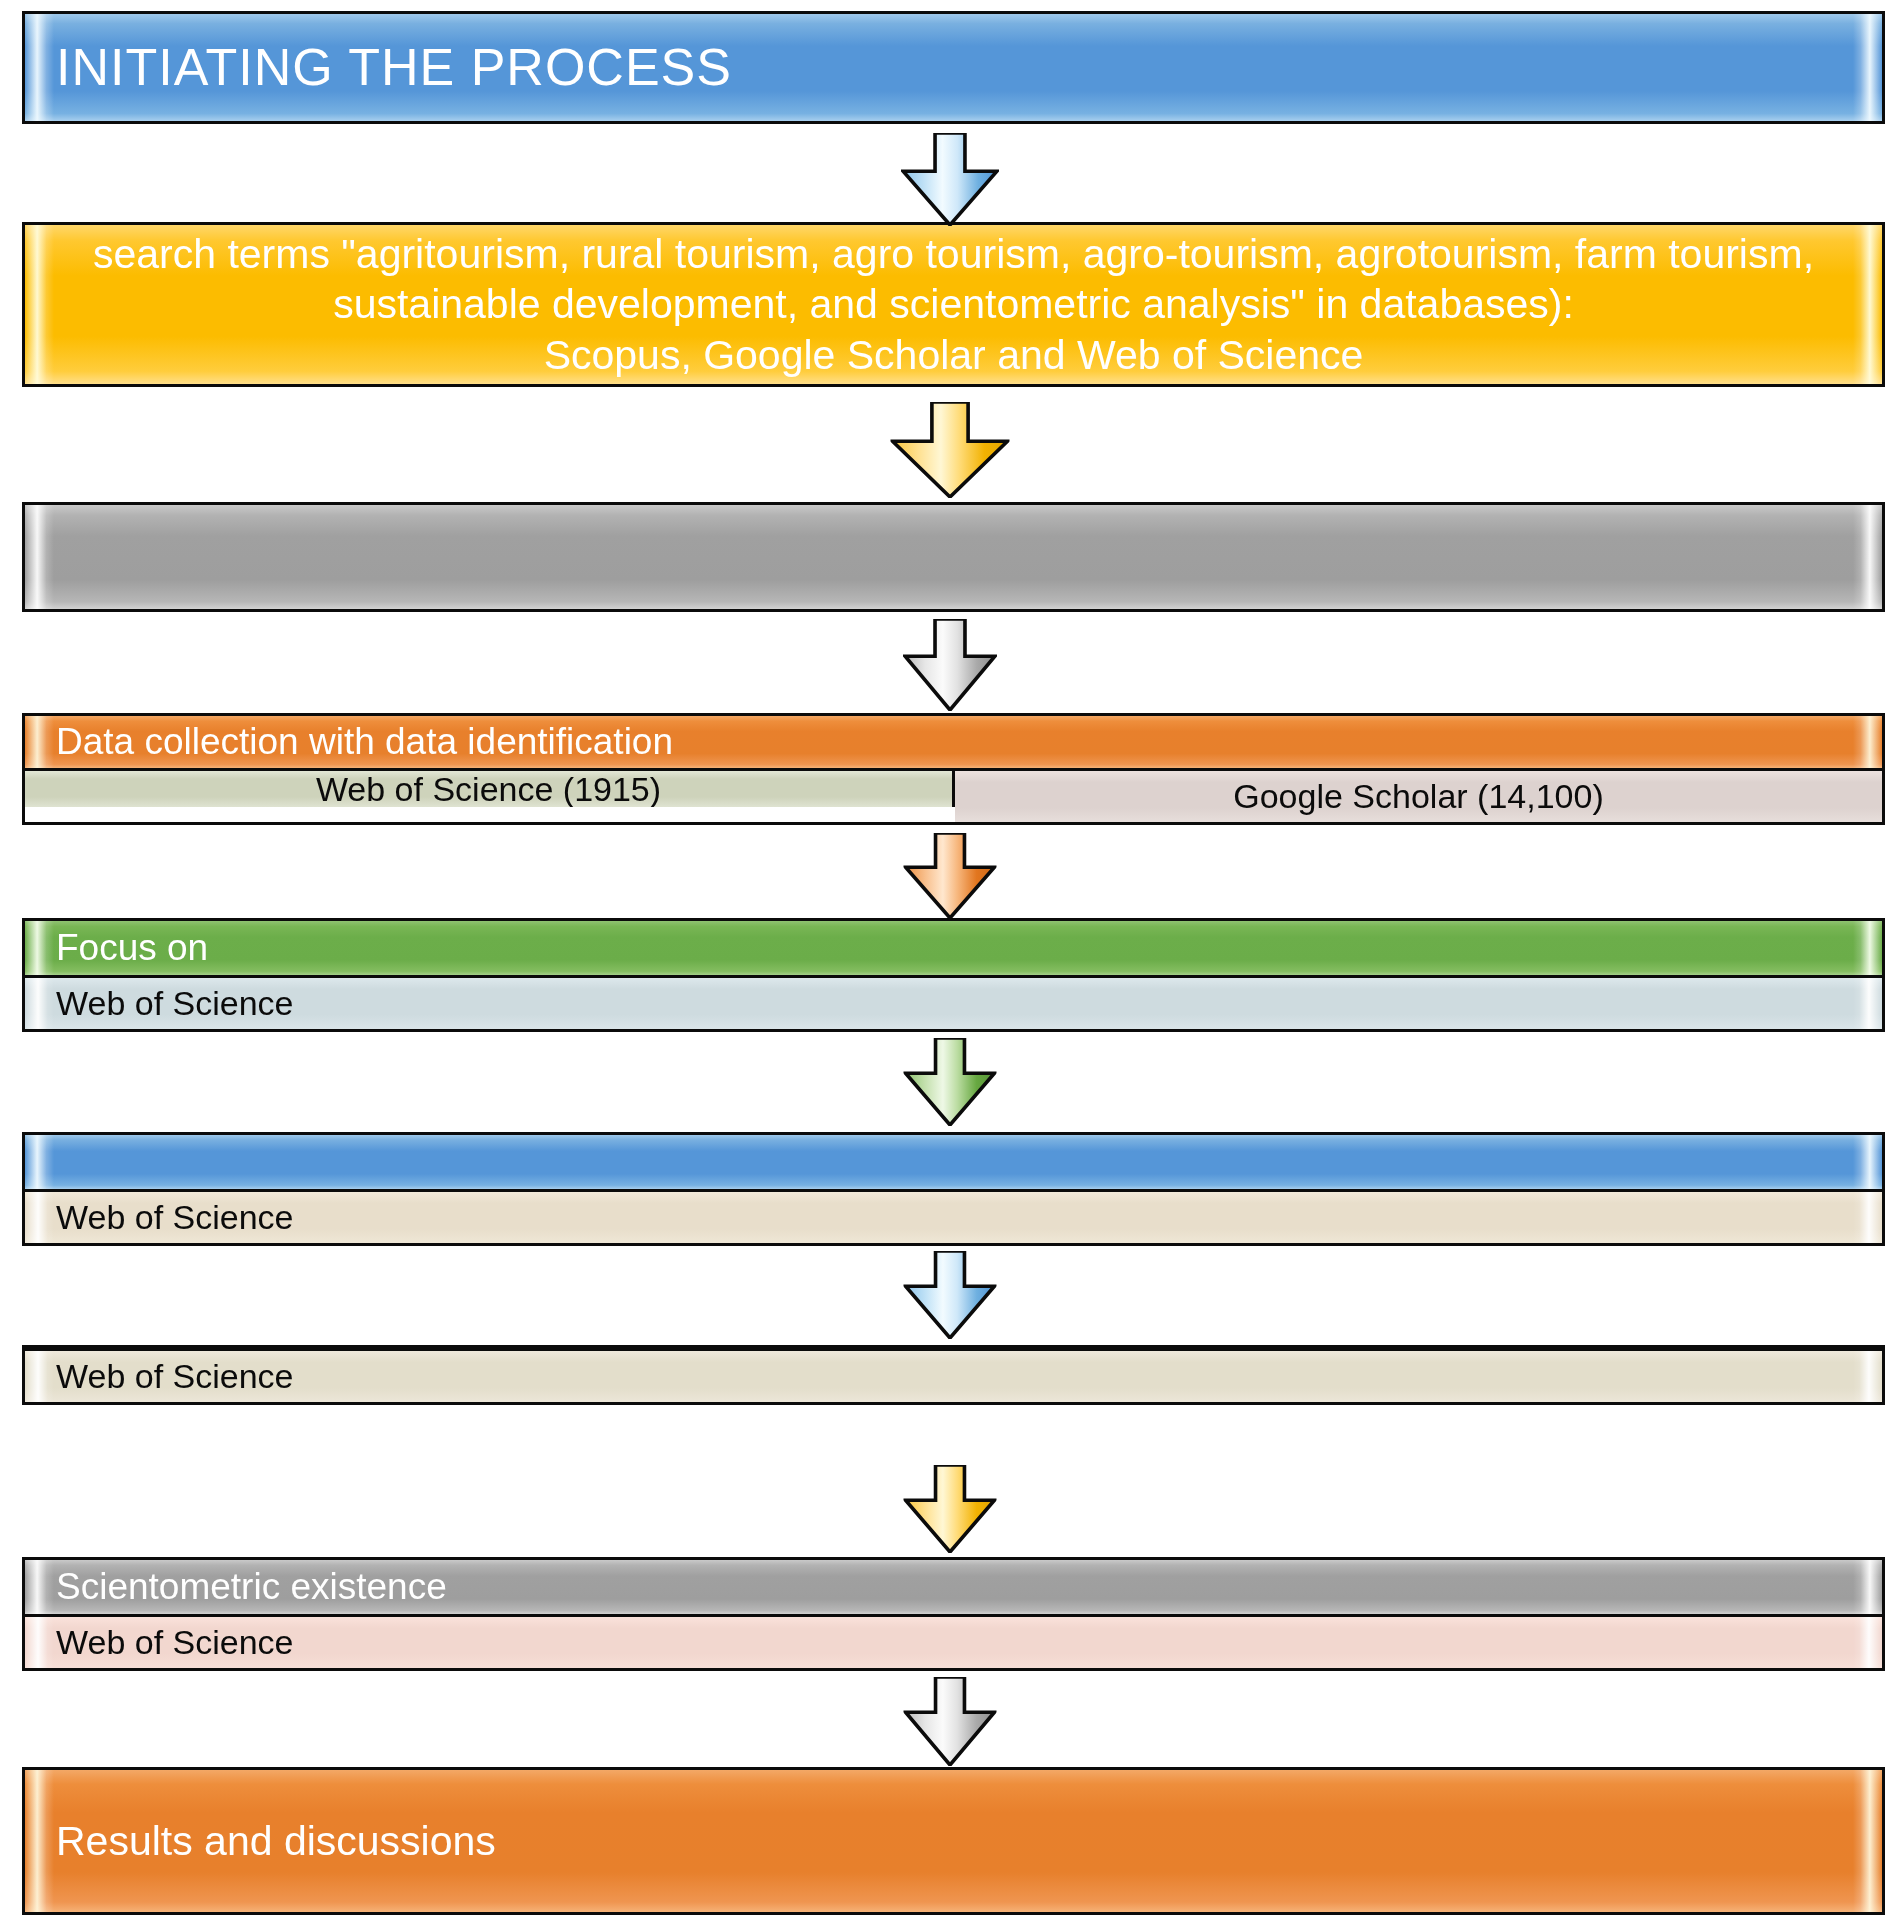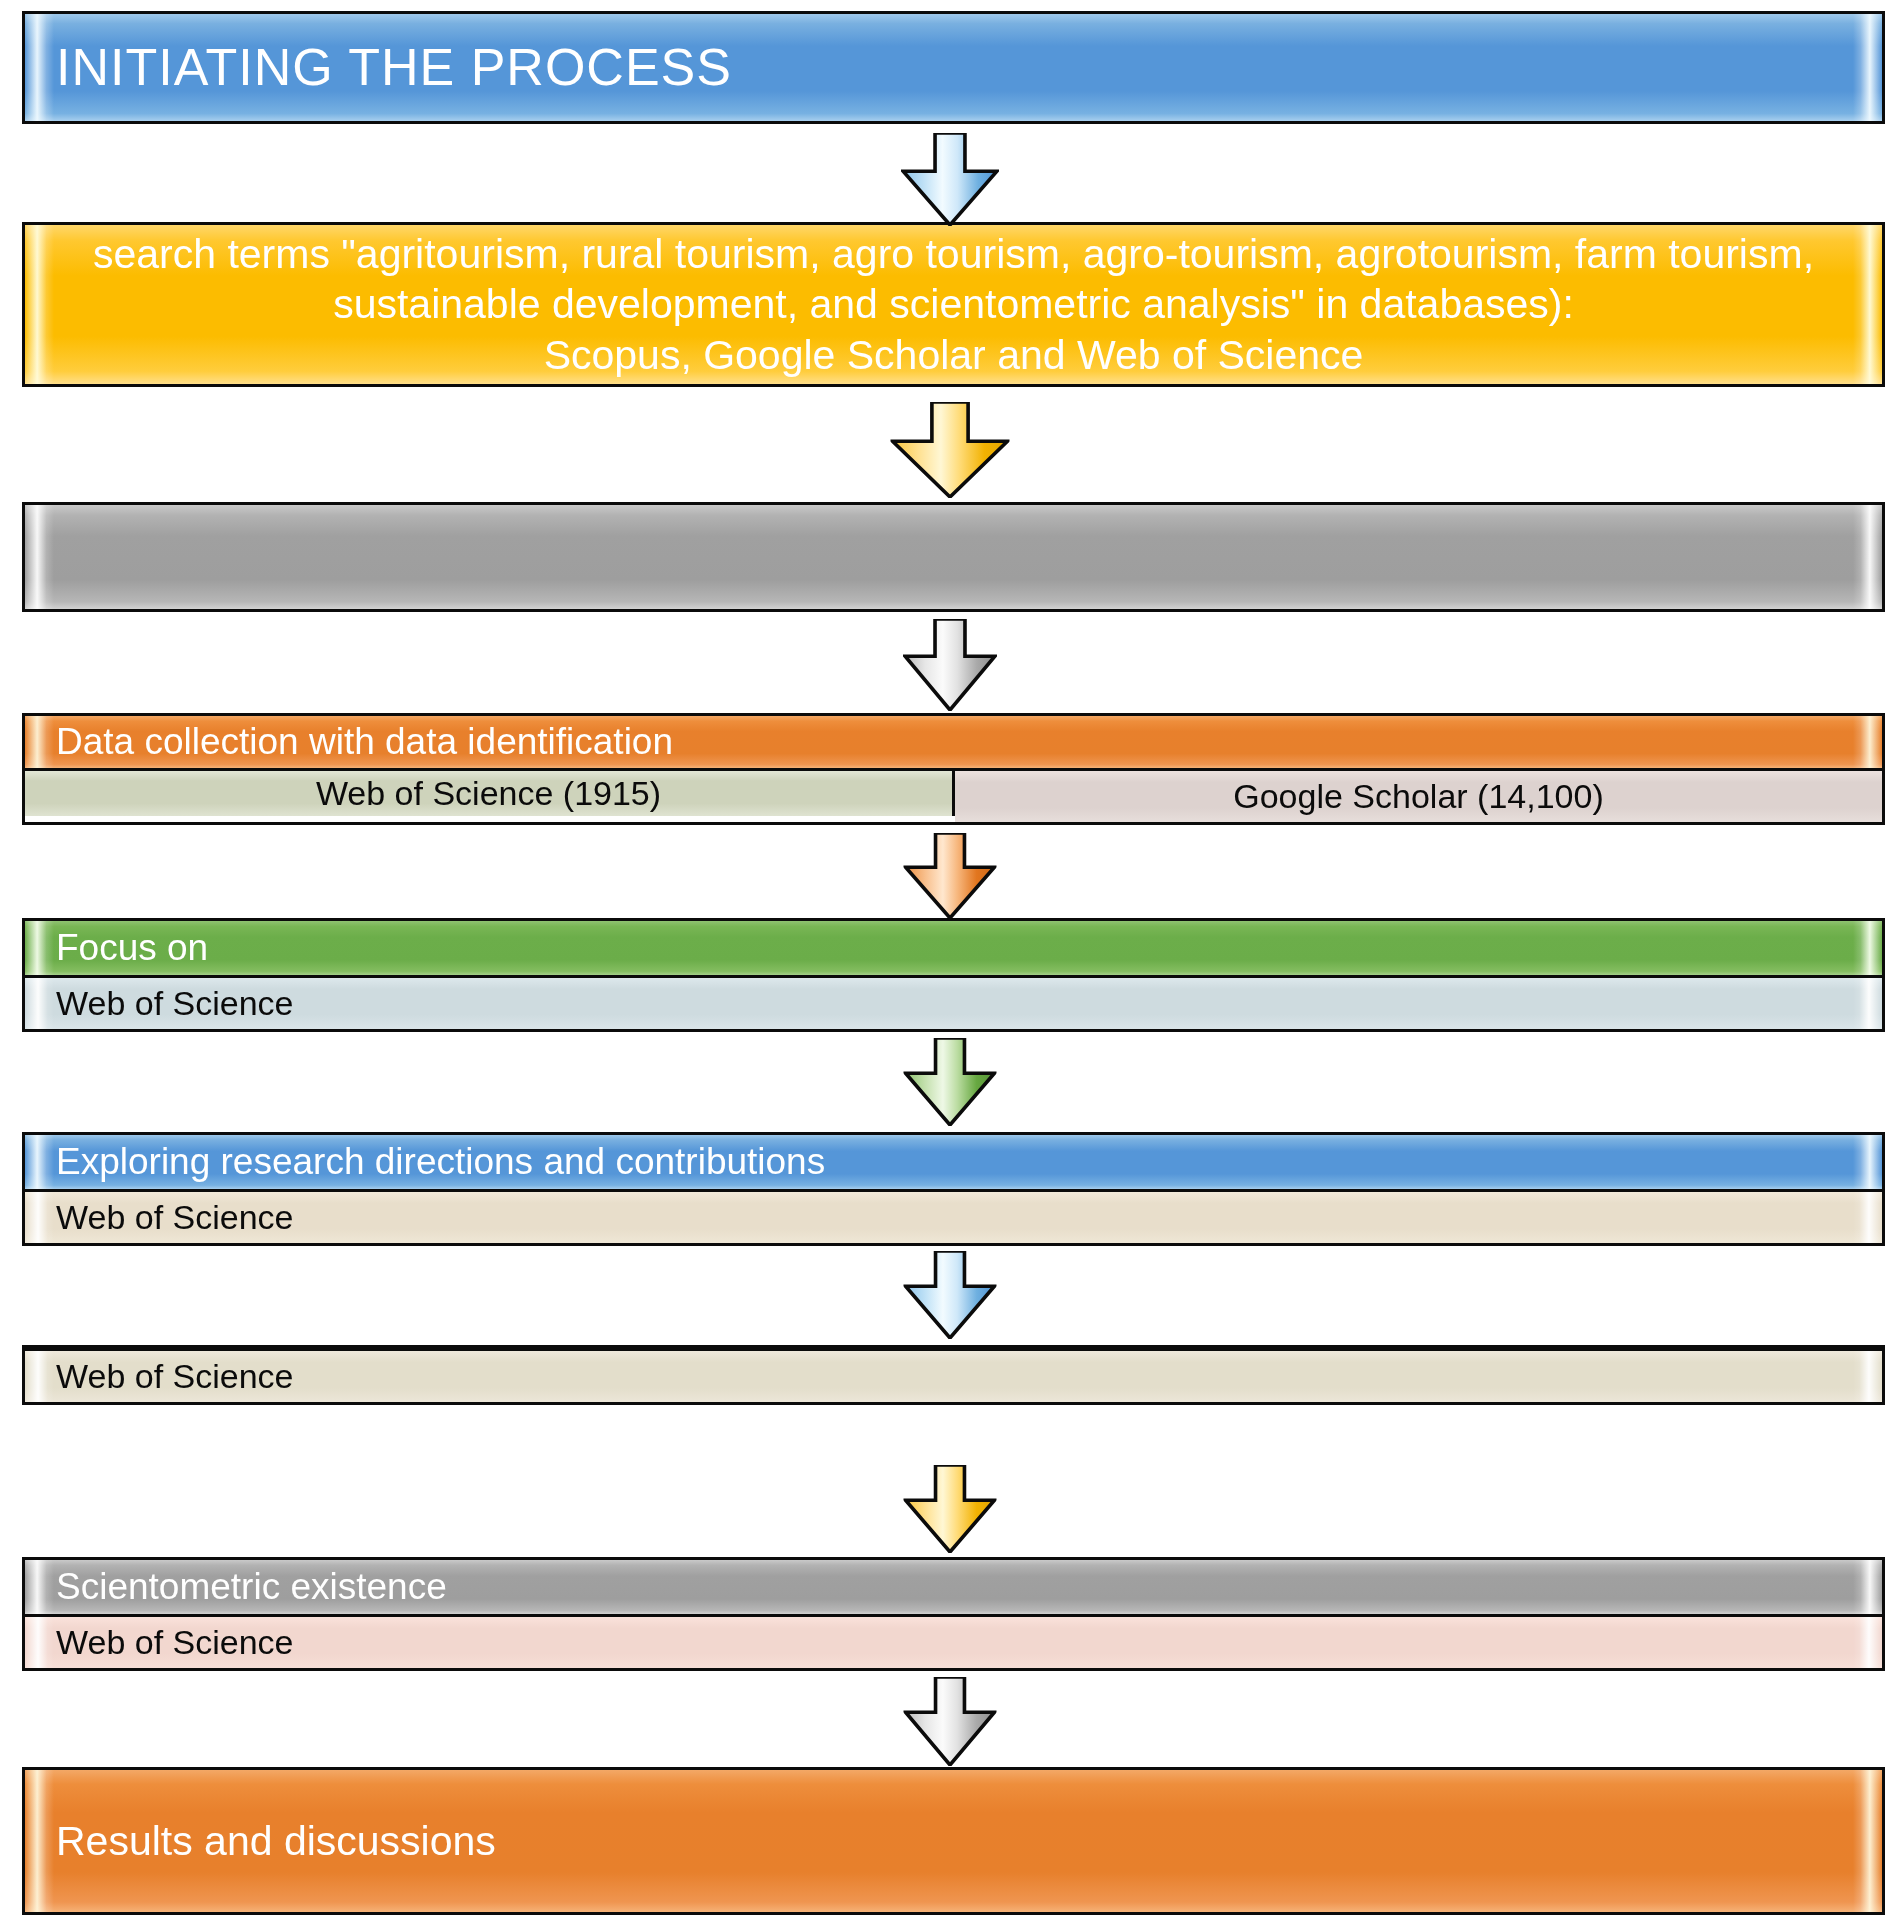--- a/index.html
+++ b/index.html
@@ -249,7 +249,7 @@
         <span class="label t-white fs-lg">Data collection with data identification</span>
       </div>
       <div class="triple">
-        <div class="cell c-pale-green" style="height:48px;text-align:center;">
+        <div class="cell c-pale-green" style="height:39px;text-align:center;">
           <span class="glint-l"></span>
           <span class="glint-r"></span>
           <span class="label t-black fs-md">Web of Science (1915)</span>

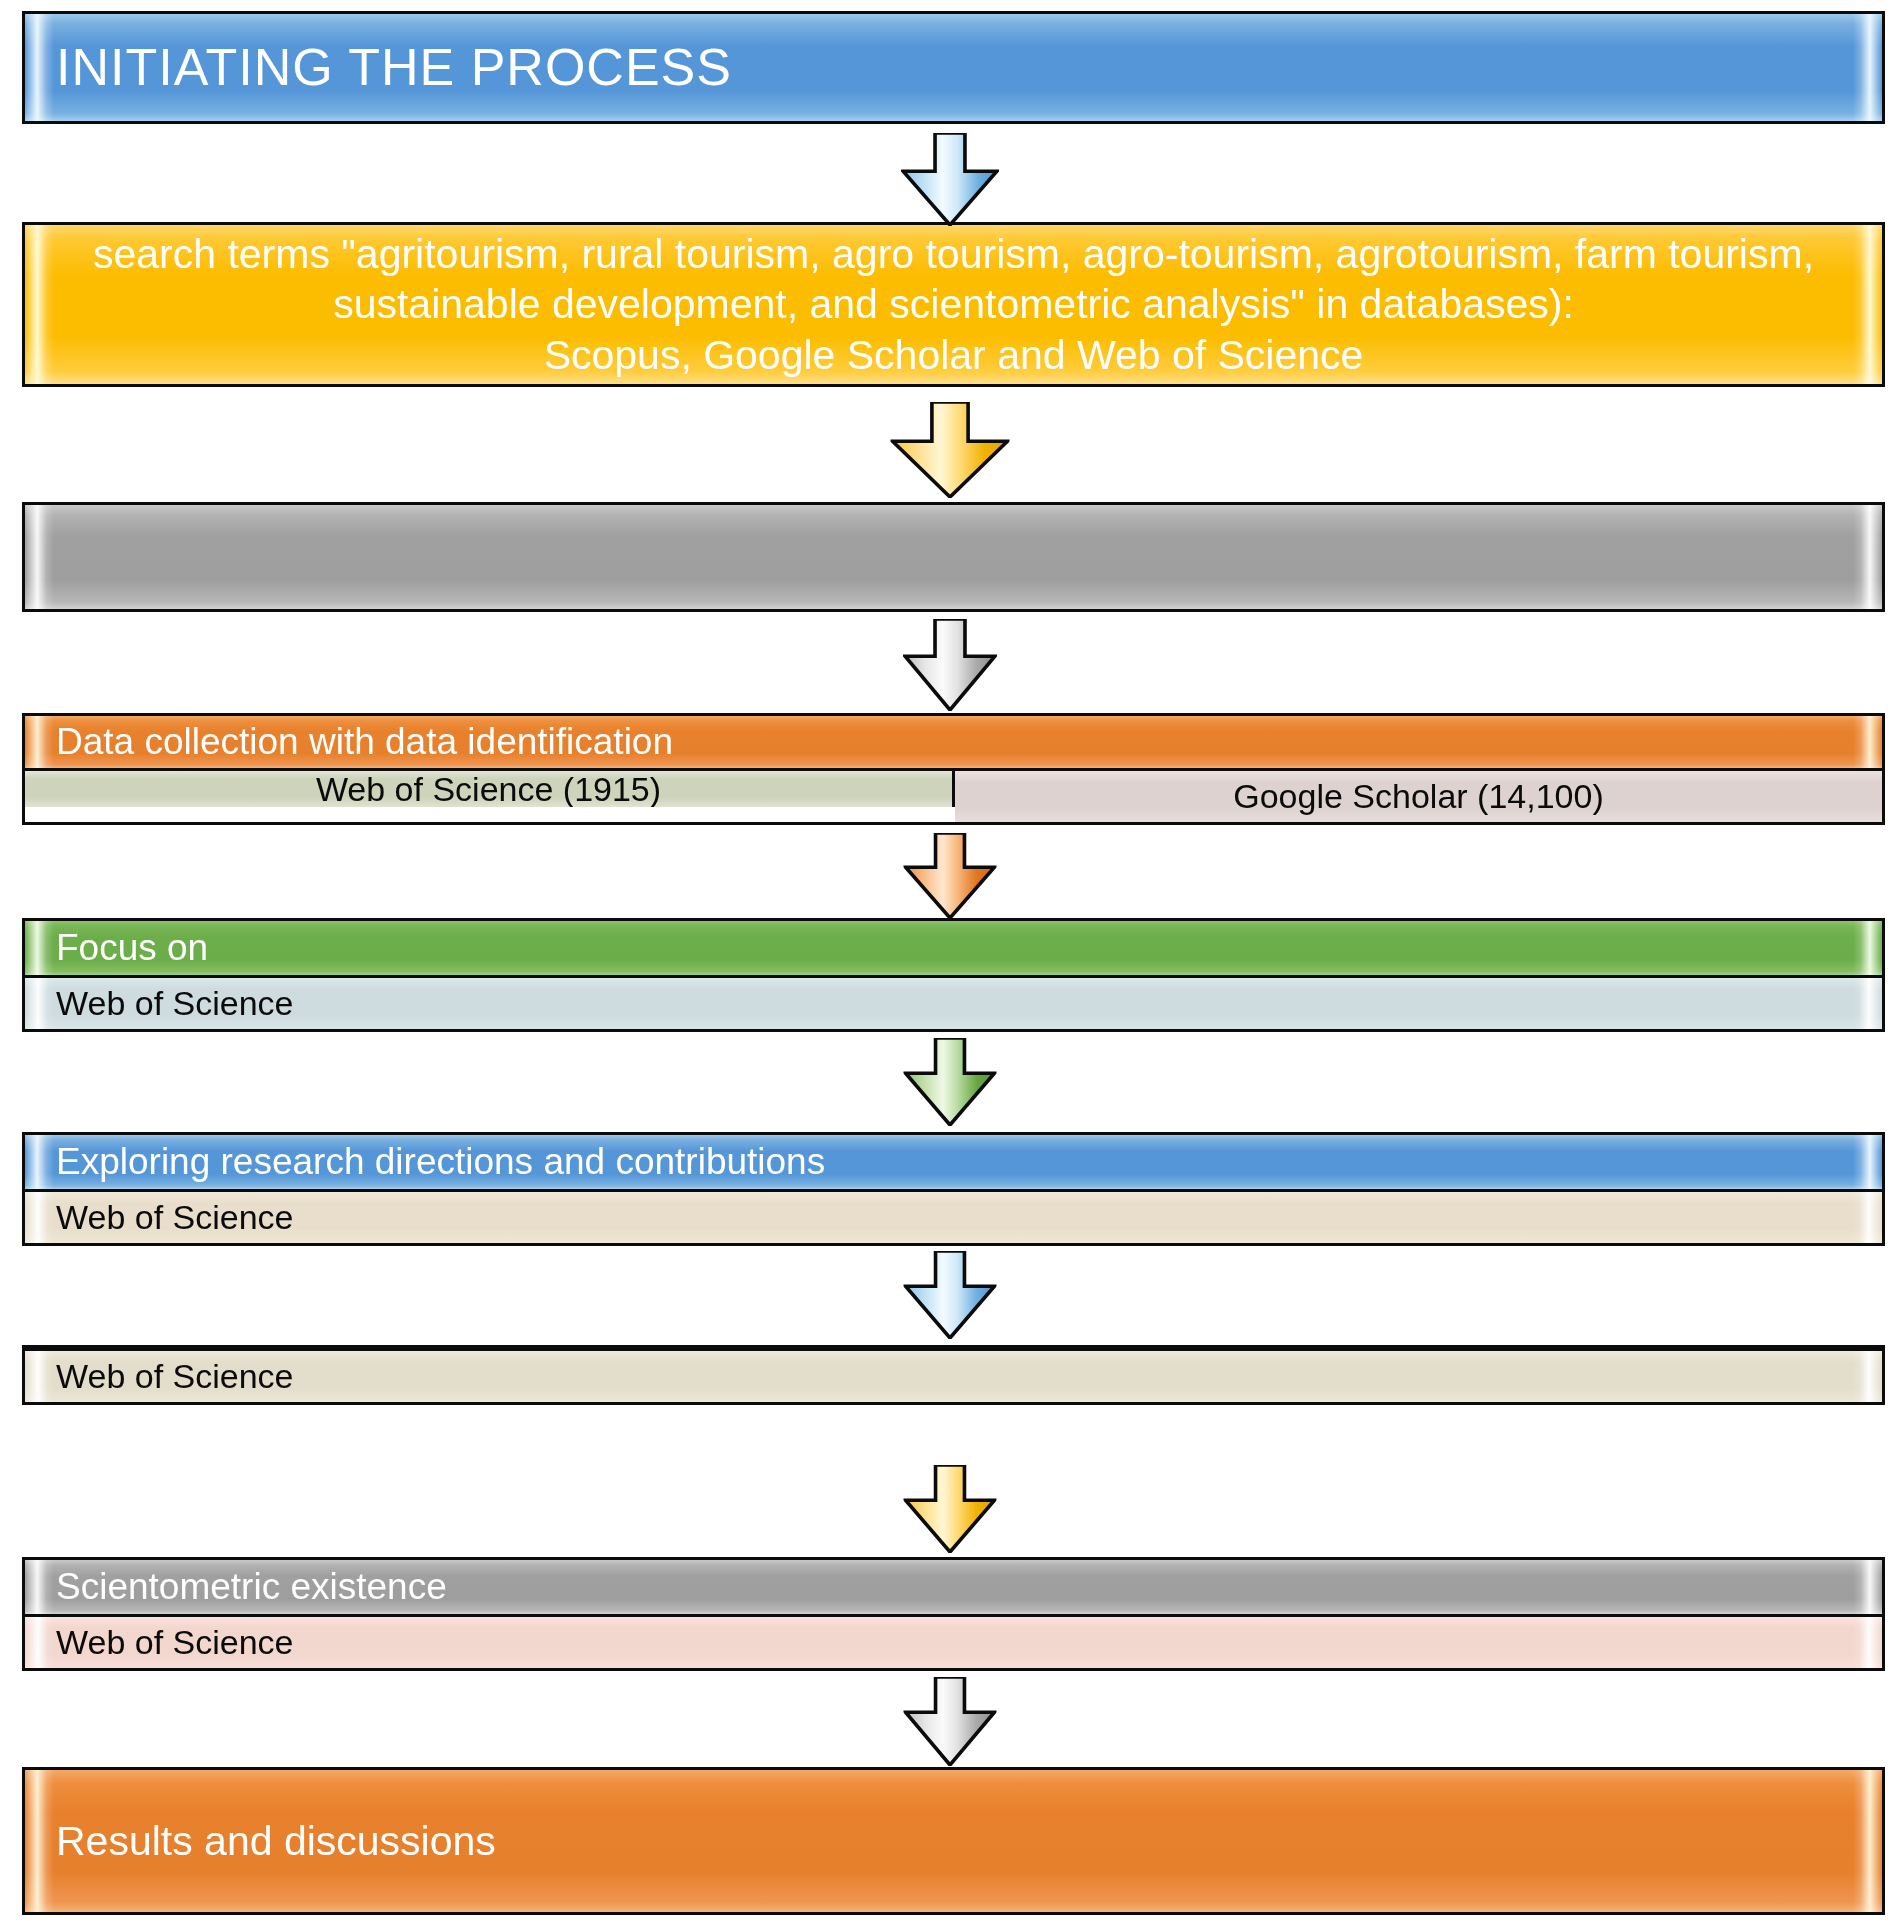--- a/index.html
+++ b/index.html
@@ -319,7 +319,6 @@
         <span class="sheen-b"></span>
         <span class="glint-l"></span>
         <span class="glint-r"></span>
-        <span class="label t-white fs-lg">Exploring research directions and contributions</span>
       </div>
       <div class="band sub c-pale-beige" style="height:54px;">
         <span class="glint-l"></span>

